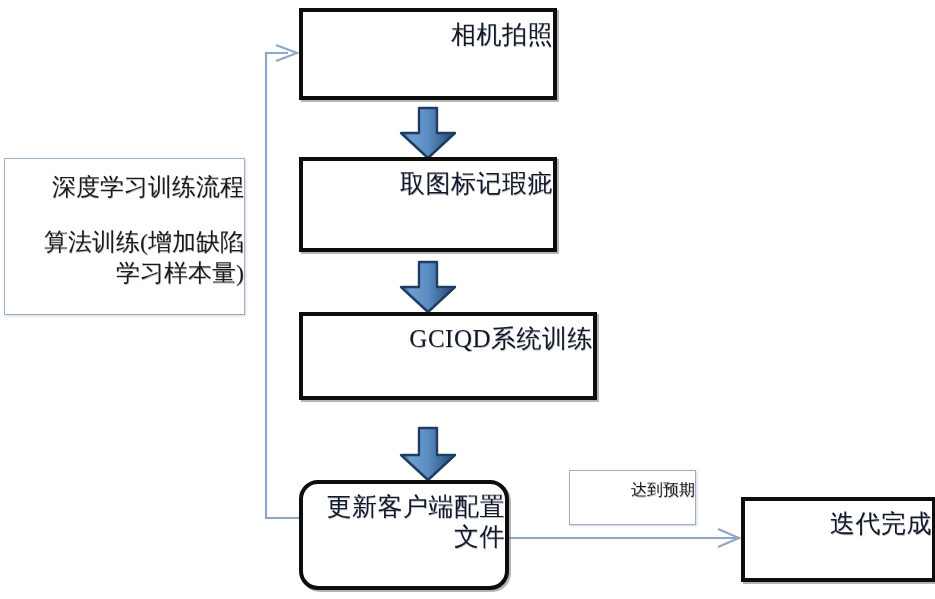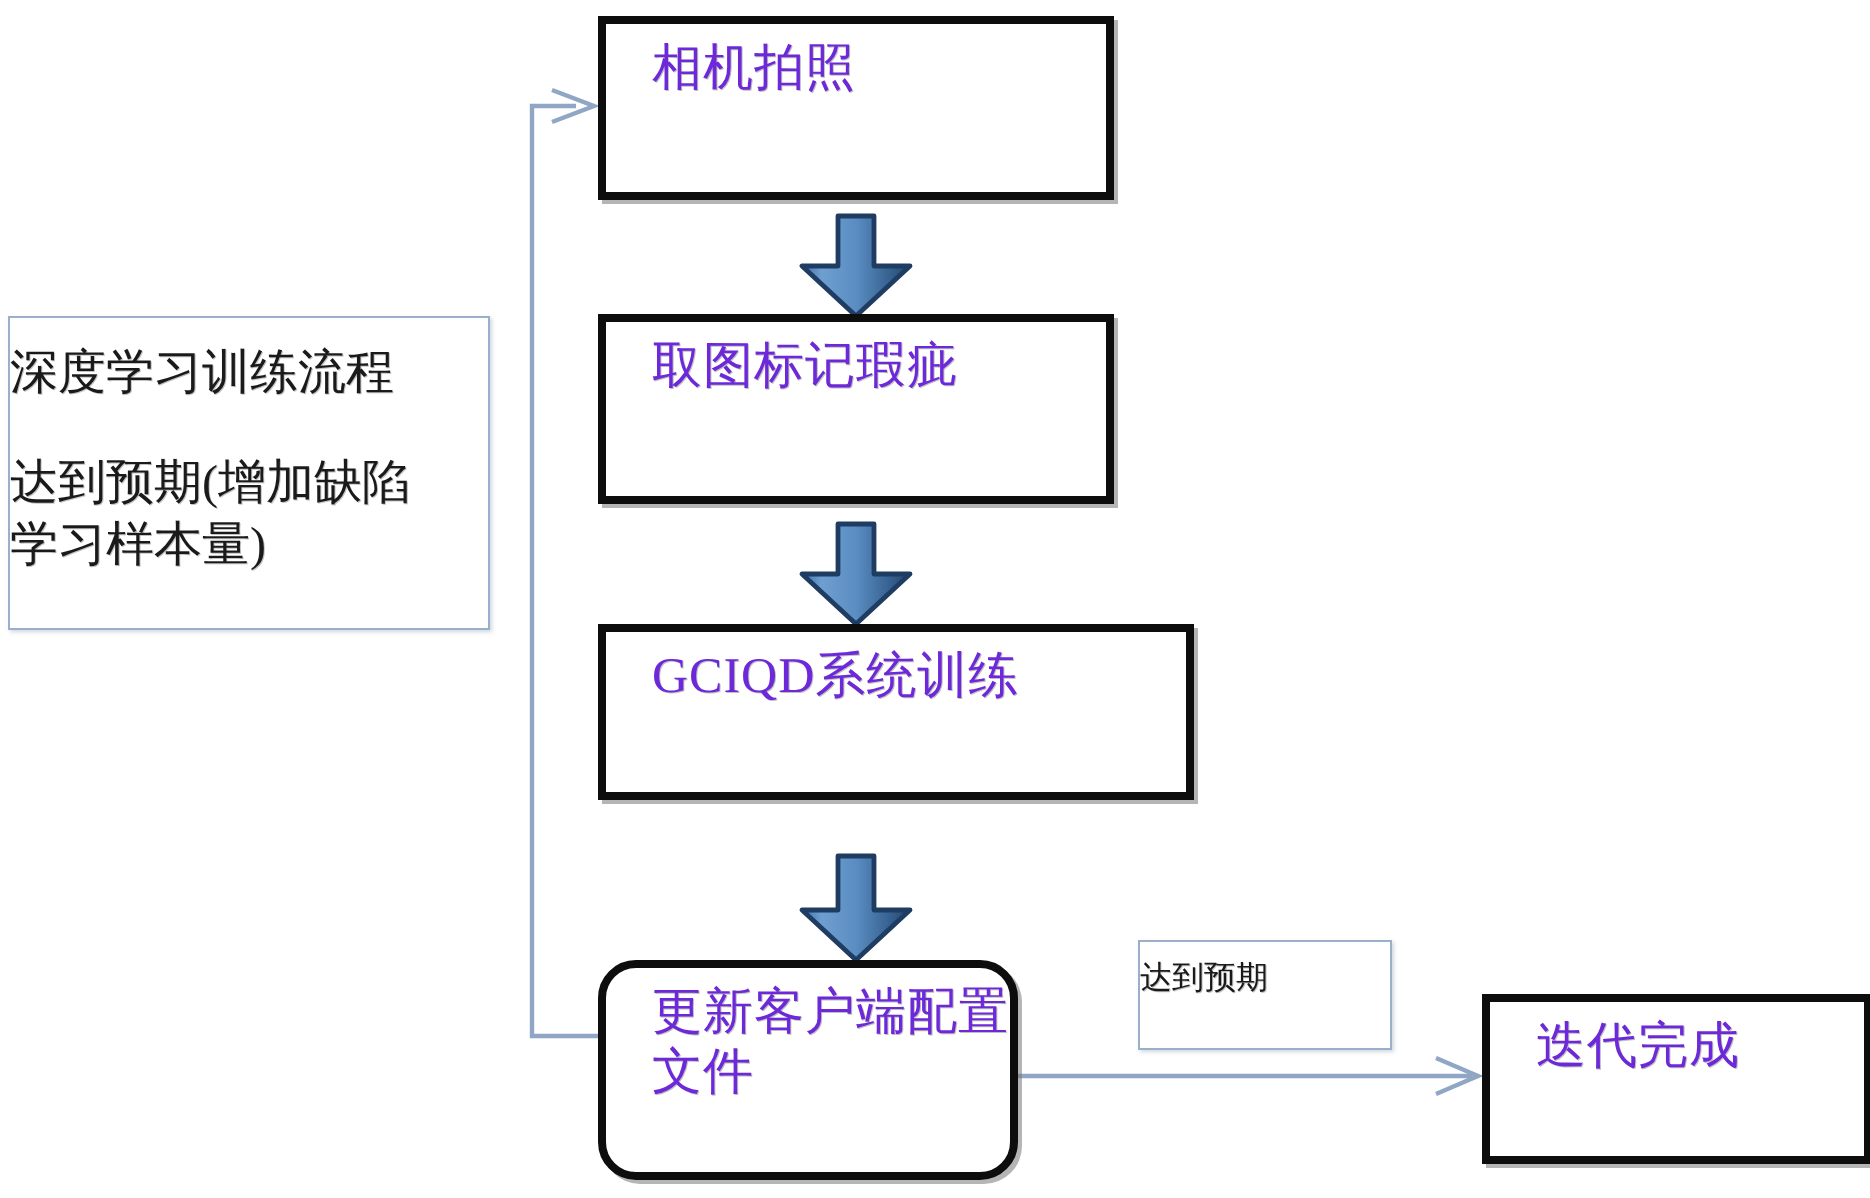--- a/index.html
+++ b/index.html
@@ -32,14 +32,13 @@
     left: 0;
     right: 0;
     top: 8px;
-    text-align: left;
+    text-align: right;
     font-size: 25px;
     line-height: 1.18;
-    color: #6d28d9;
+    color: #0f172a;
     letter-spacing: 0.5px;
     white-space: pre-line;
     text-shadow: 0.5px 0.5px 0 rgba(170,170,170,0.75);
-    margin-left: 23px;
   }
 
   

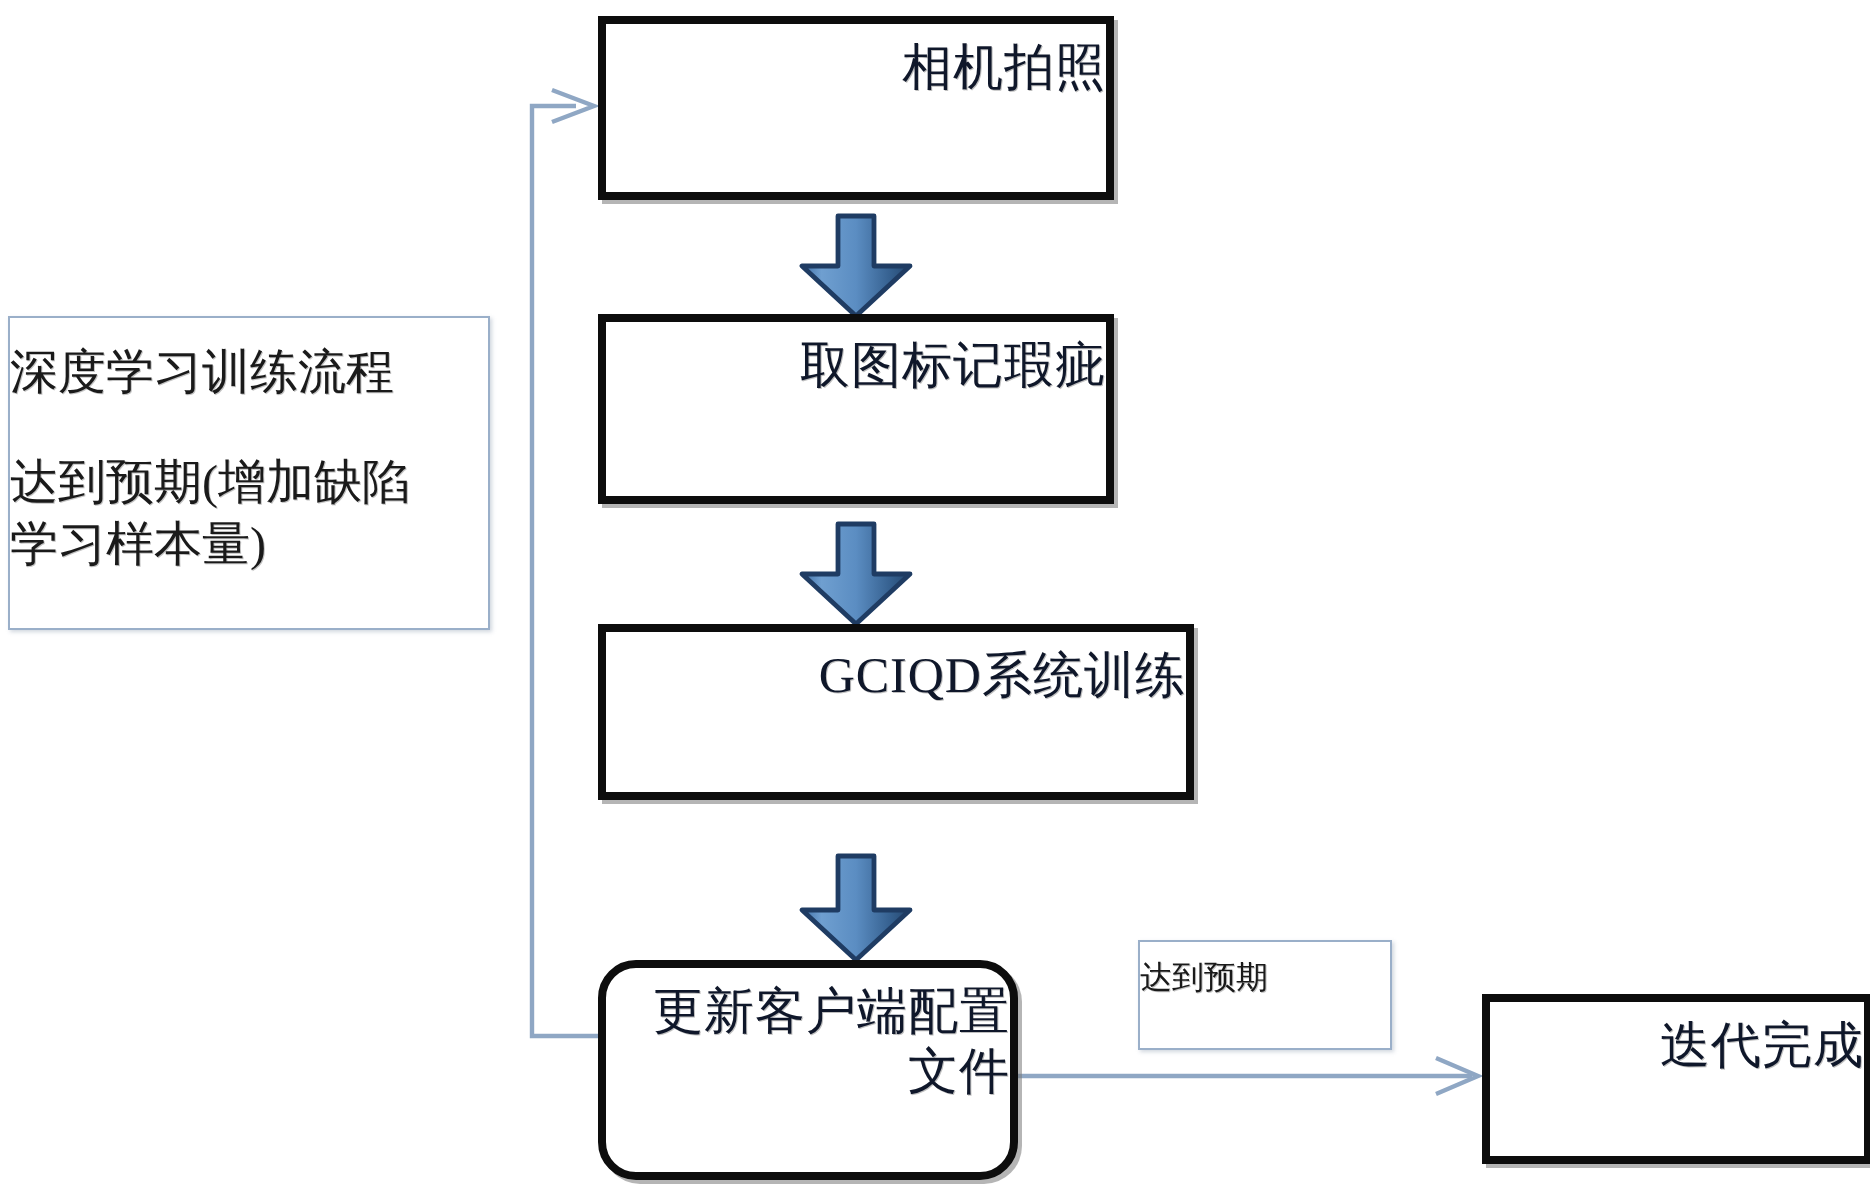--- a/index.html
+++ b/index.html
@@ -53,7 +53,7 @@
     position: absolute;
     left: 0;
     right: 0;
-    text-align: left;
+    text-align: right;
     color: #1a1a1a;
     white-space: pre-line;
     text-shadow: 0.5px 0.5px 0 rgba(170,170,170,0.7);

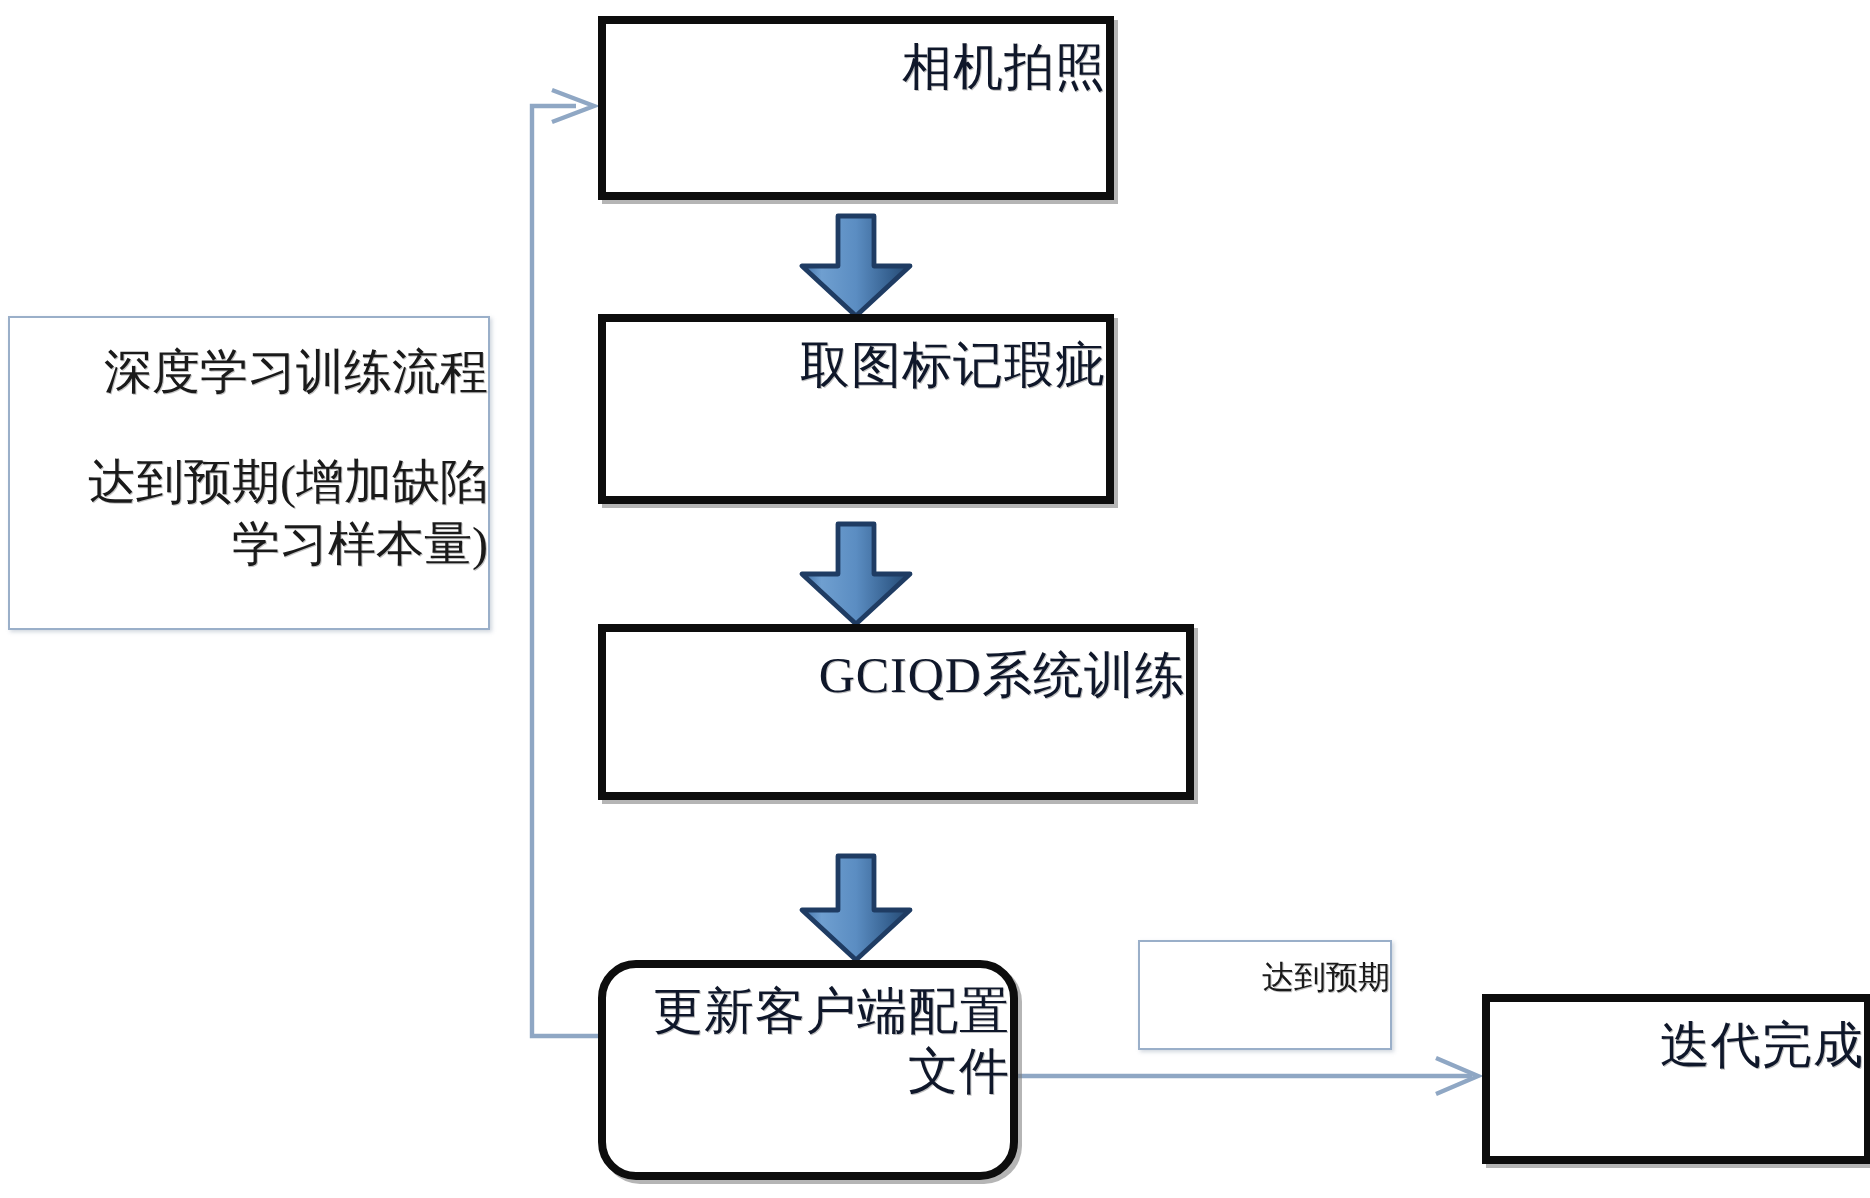--- a/index.html
+++ b/index.html
@@ -128,7 +128,7 @@
 
   <div class="note-box" id="info-box" style="left:4px; top:158px; width:241px; height:157px;">
     <div class="box-text line-a">深度学习训练流程</div>
-    <div class="box-text line-b">达到预期(增加缺陷
+    <div class="box-text line-b">算法训练(增加缺陷
 学习样本量)</div>
   </div>
 

